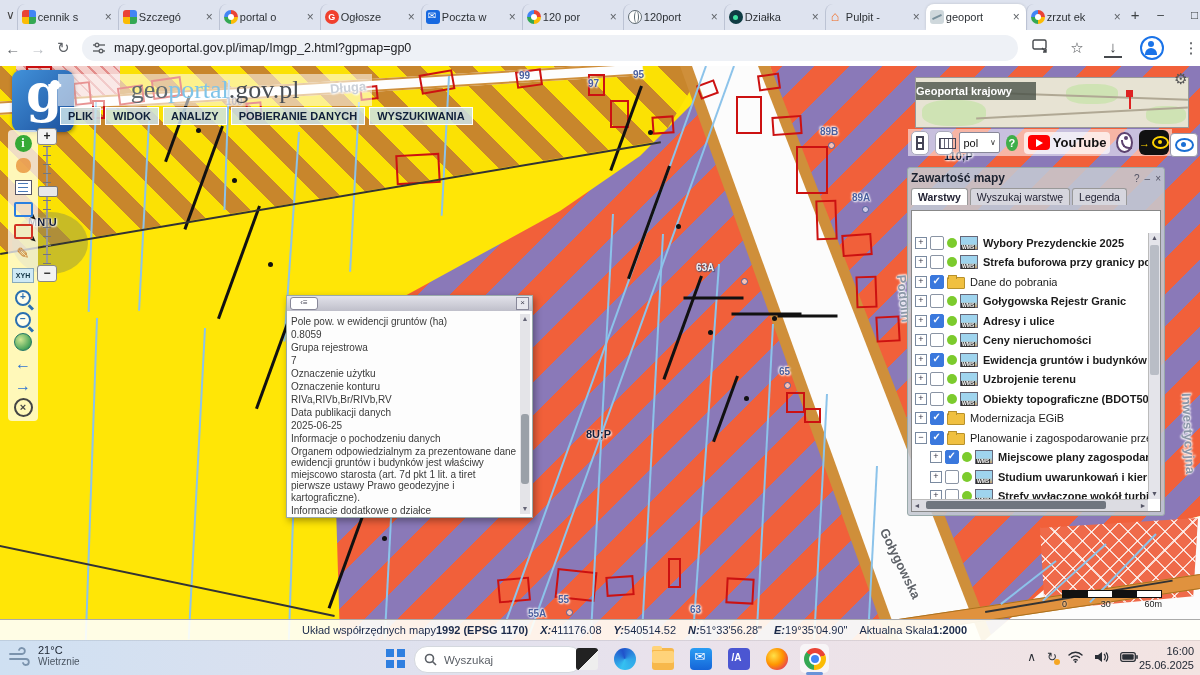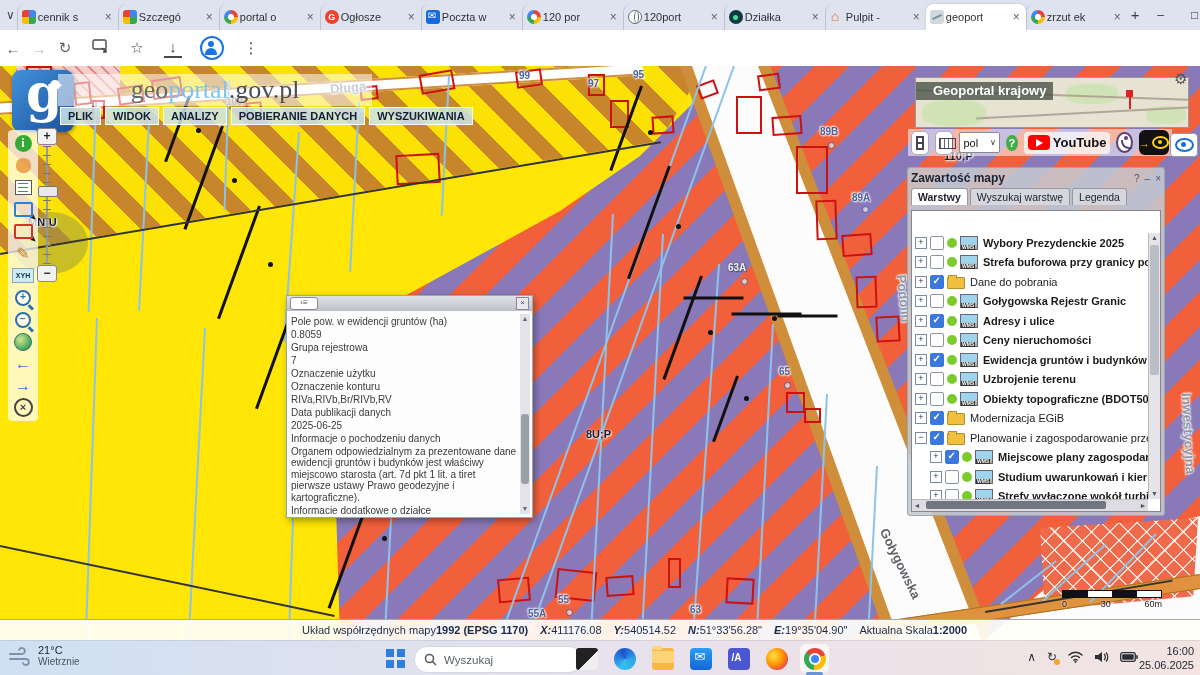--- a/index.html
+++ b/index.html
@@ -319,6 +319,17 @@
   <span class="navbtn">←</span>
   <span class="navbtn dis">→</span>
   <span class="navbtn">↻</span>
+  <div id="urlpill">
+    <svg class="tune" viewBox="0 0 14 14">
+          <g stroke="#5f6368" stroke-width="1.4" fill="none">
+            <line x1="1" y1="4" x2="13" y2="4"></line>
+            <line x1="1" y1="10" x2="13" y2="10"></line>
+            <circle cx="5" cy="4" r="1.8" fill="#fff"></circle>
+            <circle cx="9" cy="10" r="1.8" fill="#fff"></circle>
+          </g>
+        </svg>
+    <span id="urltext">mapy.geoportal.gov.pl/imap/Imgp_2.html?gpmap=gp0</span>
+  </div>
   <div class="abicons">
     <span class="aic">
       <svg width="17" height="15" viewBox="0 0 17 15">

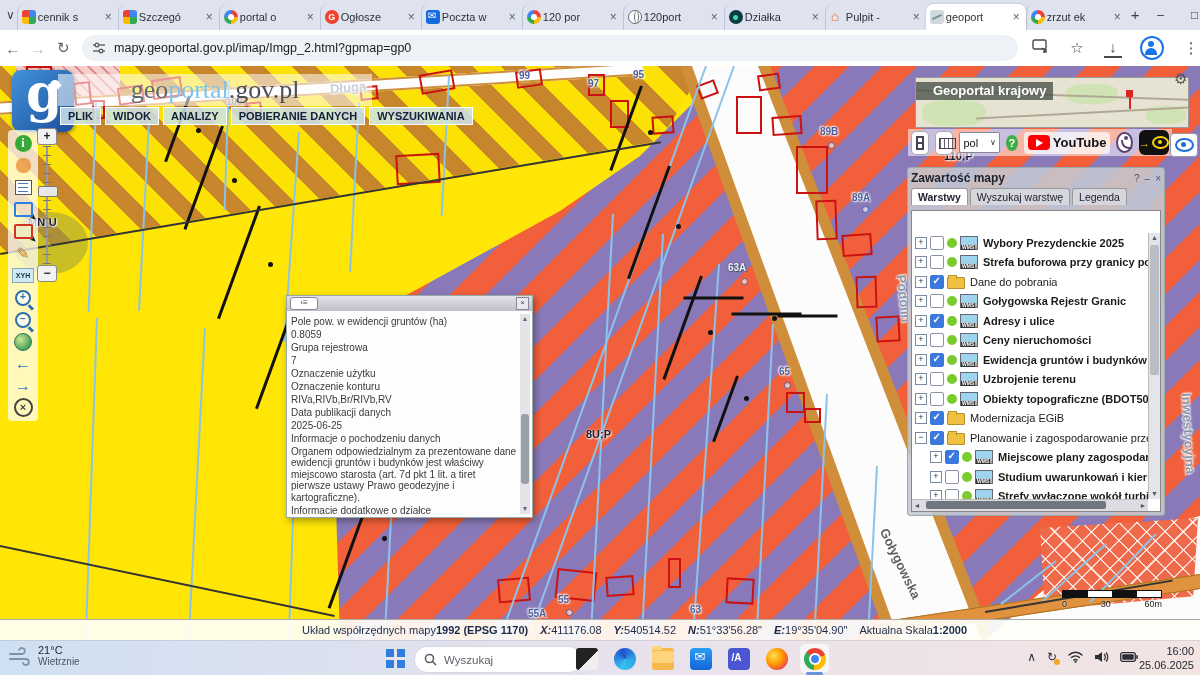--- a/index.html
+++ b/index.html
@@ -132,7 +132,7 @@
   #pscroll .sarr.dn{position:absolute;bottom:0;left:0;right:0;}
   
   #minimap{position:absolute;left:915px;top:11px;width:272px;height:49px;background:#e7e3d3;border:1px solid #999;overflow:hidden;}
-  #mmlabel{position:absolute;left:0;top:4px;width:120px;height:18px;background:rgba(70,80,70,.78);color:#fff;font-size:13px;font-weight:bold;line-height:18px;padding-left:17px;}
+  #mmlabel{position:absolute;left:0;top:4px;width:120px;height:18px;background:rgba(70,80,70,.78);color:#fff;font-size:11px;font-weight:bold;line-height:18px;padding-left:0;}
   .mmgreen{position:absolute;background:#cfe3b4;border-radius:40%;}
   .mmroad{position:absolute;background:#b0a894;height:2px;}
   #mmpin{position:absolute;left:210px;top:12px;width:7px;height:7px;background:#d22;}

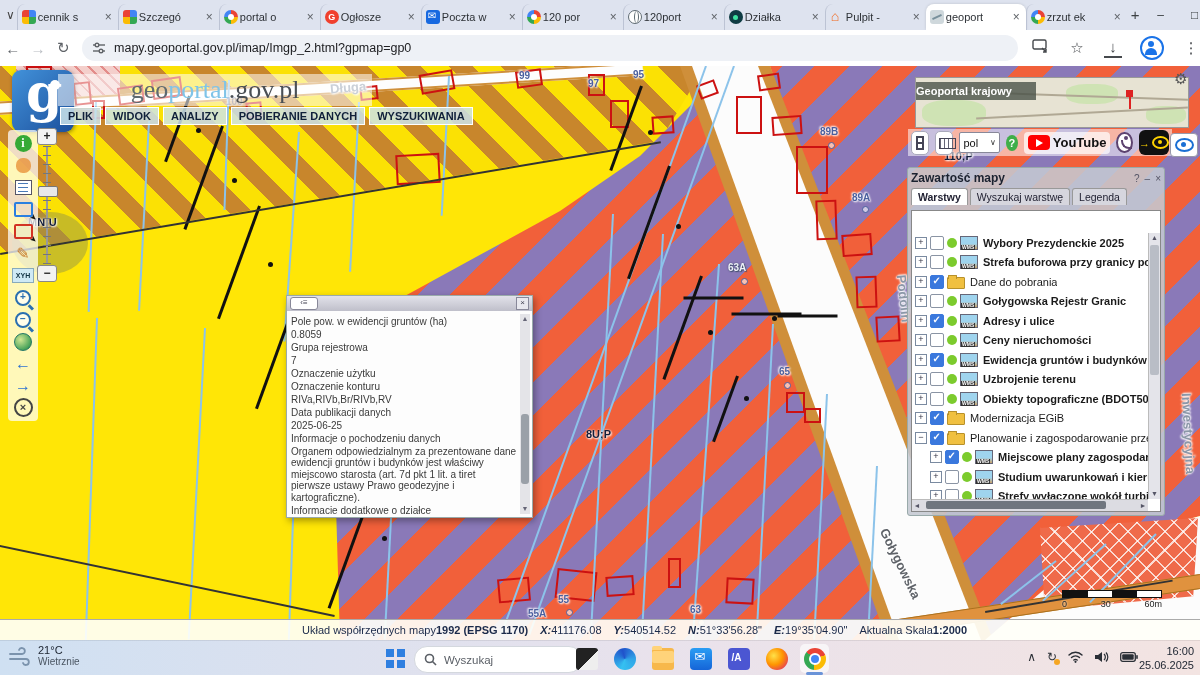--- a/index.html
+++ b/index.html
@@ -450,7 +450,7 @@
         <div class="ml pl dim" style="left: 226px; top: 30px;">100</div>
         <div class="ml pl" style="left: 820px; top: 60px;">89B</div>
         <div class="ml pl" style="left: 852px; top: 126px;">89A</div>
-        <div class="ml pl lt" style="left: 728px; top: 196px;">63A</div>
+        <div class="ml pl lt" style="left: 696px; top: 196px;">63A</div>
         <div class="ml pl" style="left: 779px; top: 300px;">65</div>
         <div class="ml zl" style="left: 586px; top: 362px;">8U;P</div>
         <div class="ml zl" style="left: 944px; top: 84px;">110;P</div>

